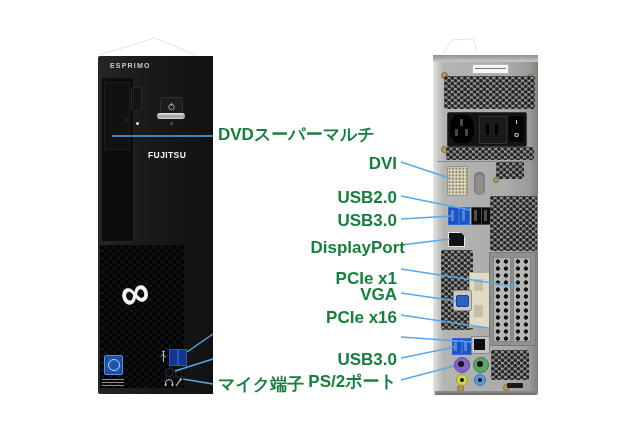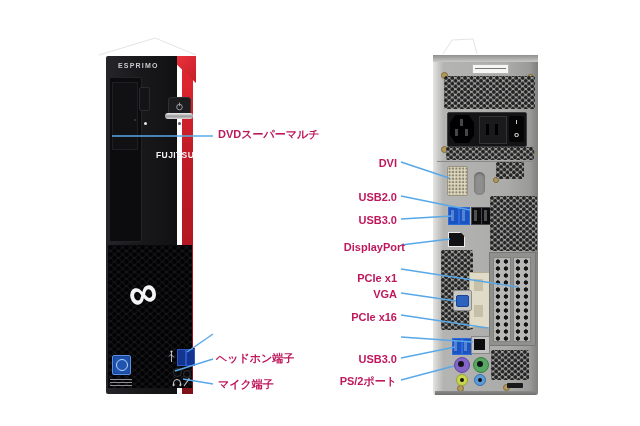--- a/index.html
+++ b/index.html
@@ -8,8 +8,8 @@
   .abs{position:absolute;}
 
   
-  .callout{position:absolute;font-weight:bold;font-size:11px;line-height:15px;
-           color:#be185d;white-space:nowrap;}
+  .callout{position:absolute;font-weight:bold;font-size:17px;line-height:15px;
+           color:#15803d;white-space:nowrap;}
   .callout.r{text-align:right;}
 
   

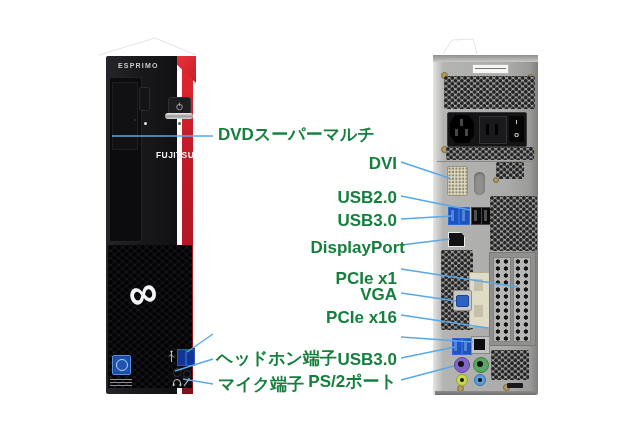--- a/index.html
+++ b/index.html
@@ -19,9 +19,9 @@
   .f-red-tri{position:absolute;left:70px;top:0;width:28px;height:27px;
              background:linear-gradient(135deg,#f03640,#c51d27);
              clip-path:polygon(0 0,100% 0,100% 100%);}
-  .f-body{position:absolute;left:8px;top:0;width:71px;height:338px;
+  .f-body{position:absolute;left:0;top:0;width:71px;height:338px;
           background:linear-gradient(90deg,#26262a,#19191c 45%,#111113);
-          border-radius:2px 0 0 2px;}
+          border-radius:2px 0 0 2px;padding-left:44px;}
   .f-model{position:absolute;left:12px;top:6px;font-size:7px;letter-spacing:1.2px;
            color:#c9c9cc;font-weight:bold;}
   .f-drive{position:absolute;left:3px;top:21px;width:31px;height:163px;background:#0c0c0e;

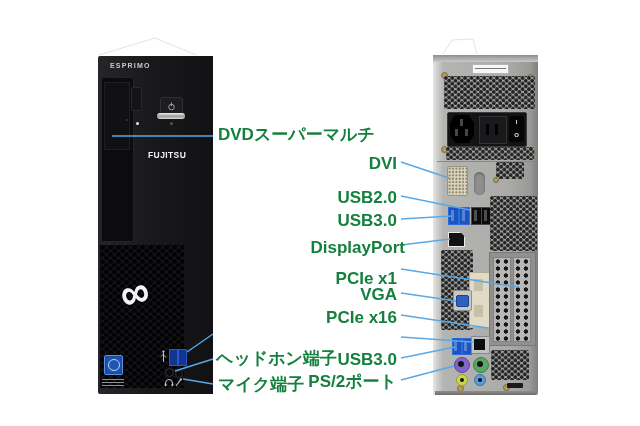--- a/index.html
+++ b/index.html
@@ -311,7 +311,6 @@
   </svg>
 
   <div class="callout" style="left:218px;top:127px">DVDスーパーマルチ</div>
-  <div class="callout" style="left:216px;top:351px">ヘッドホン端子</div>
   <div class="callout" style="left:218px;top:377px">マイク端子</div>
 
   <div class="callout r" style="right:243px;top:156px">DVI</div>

